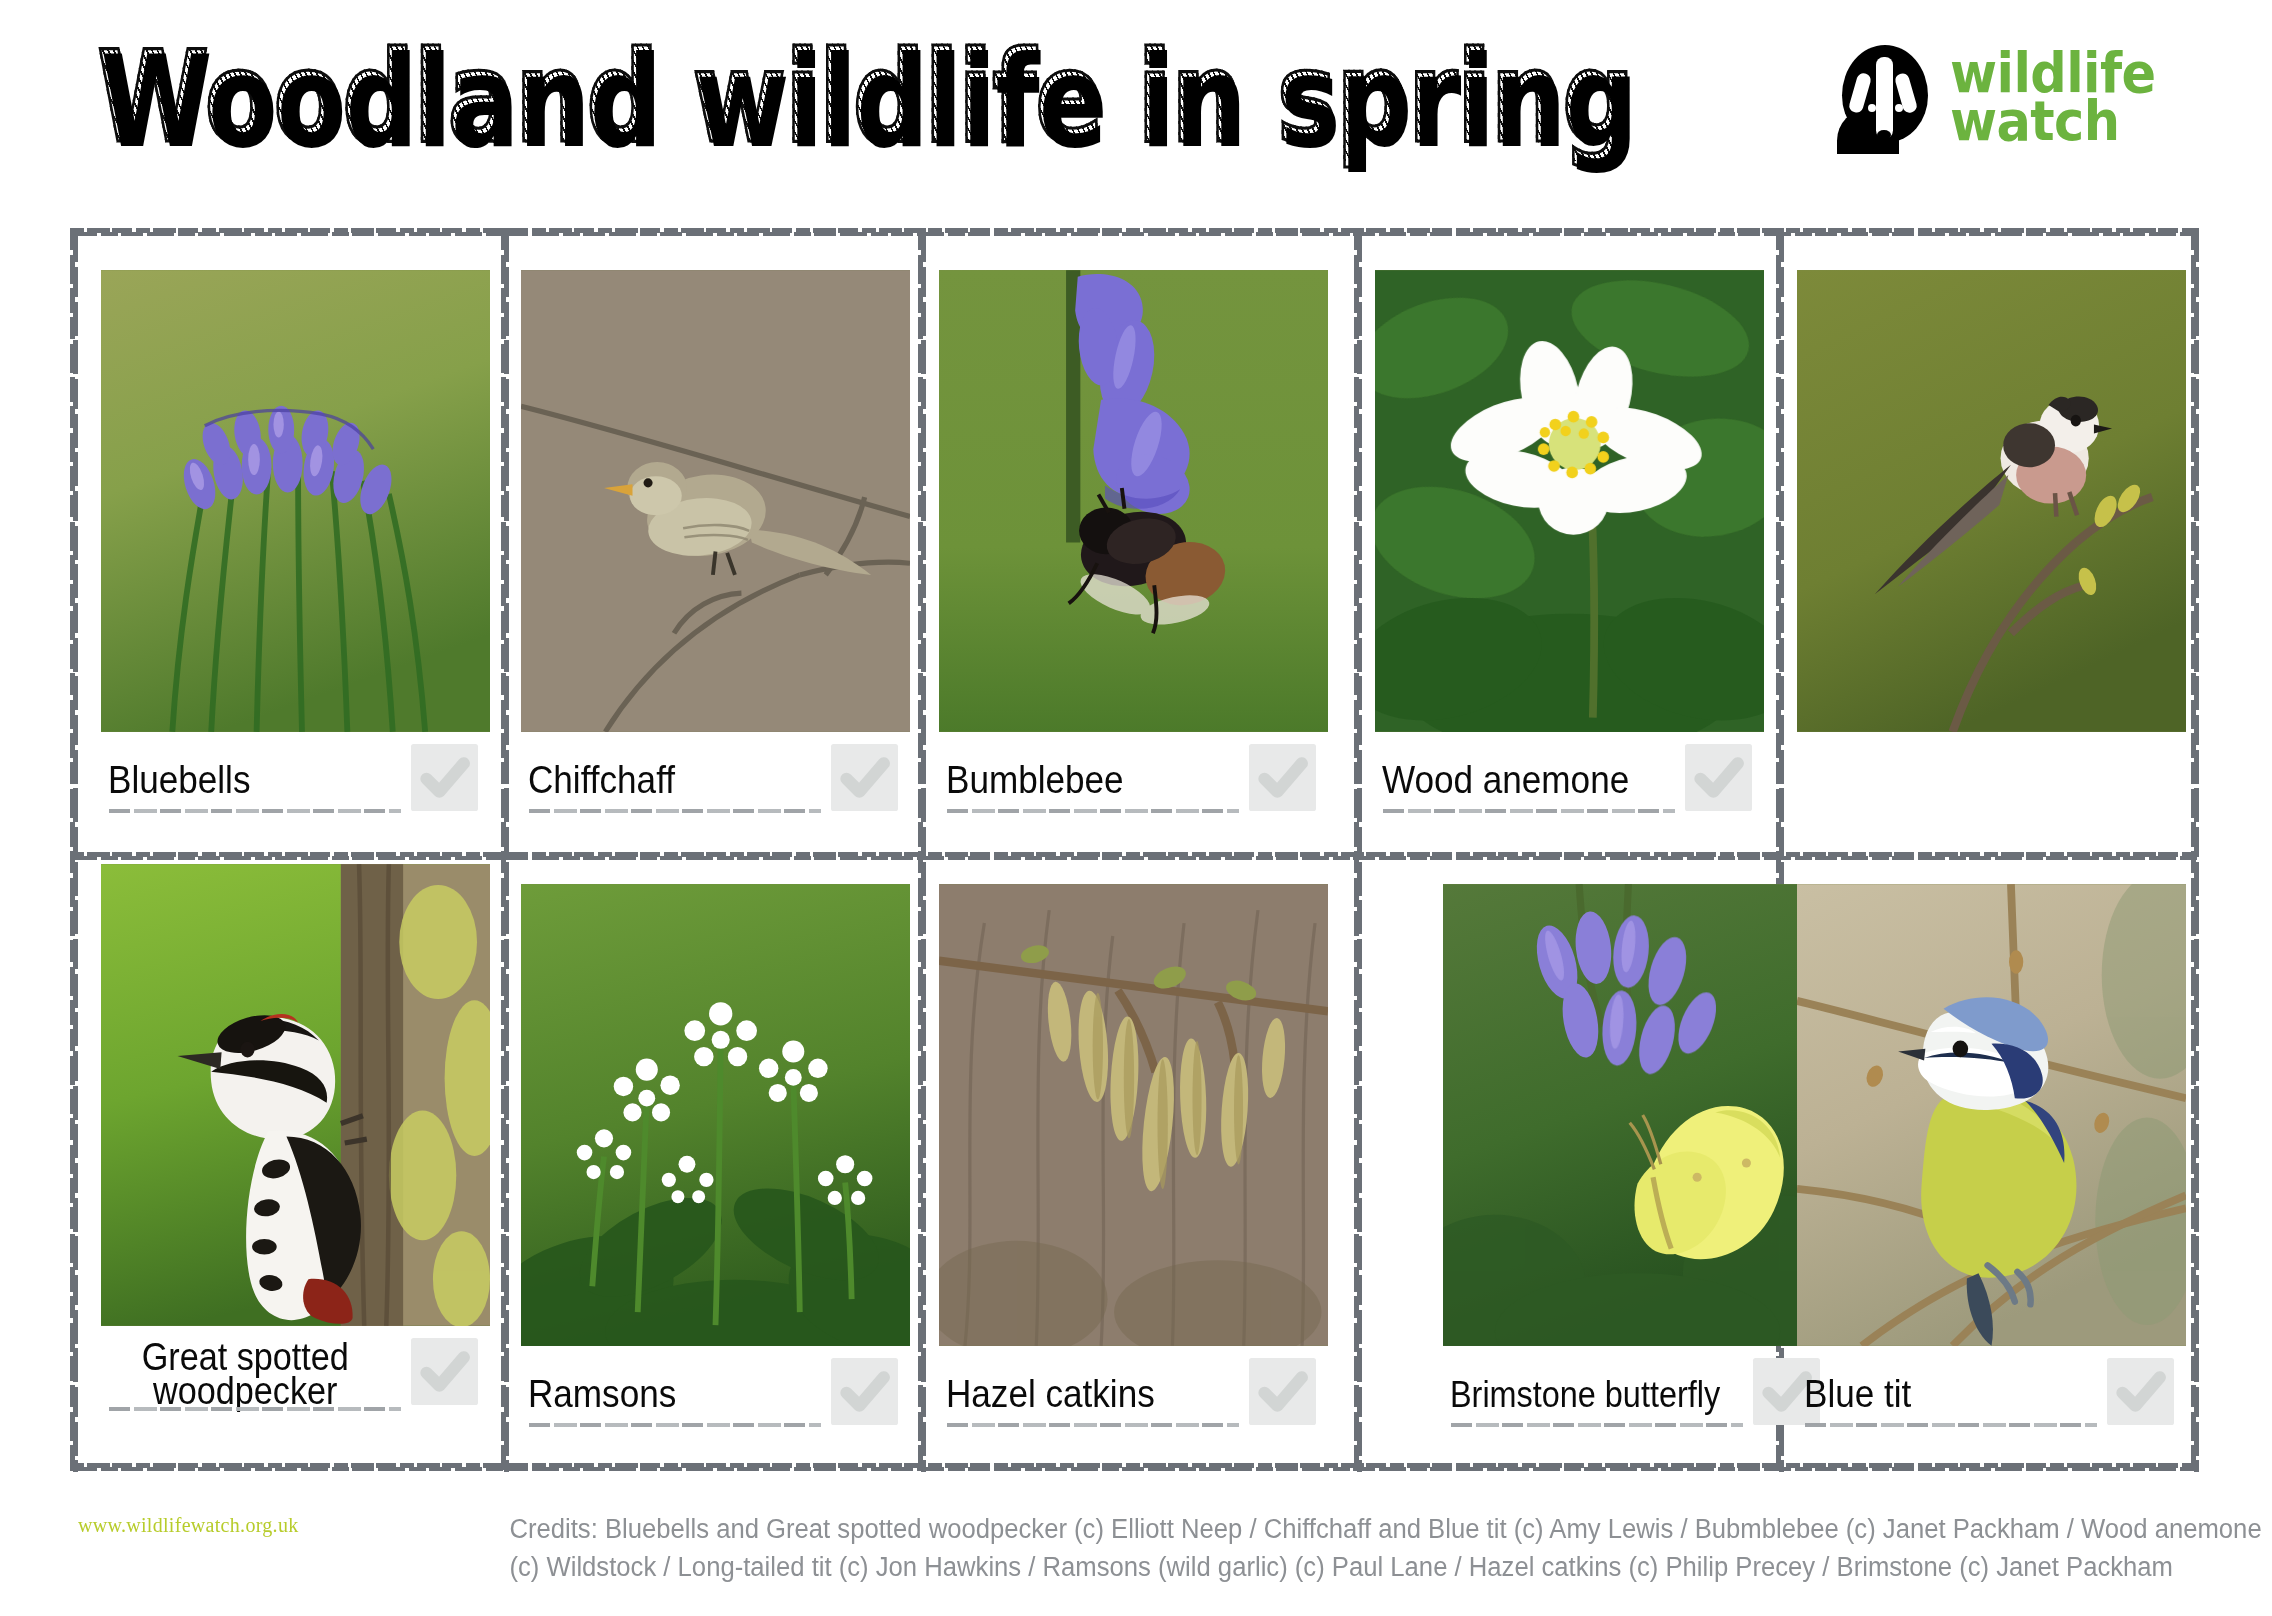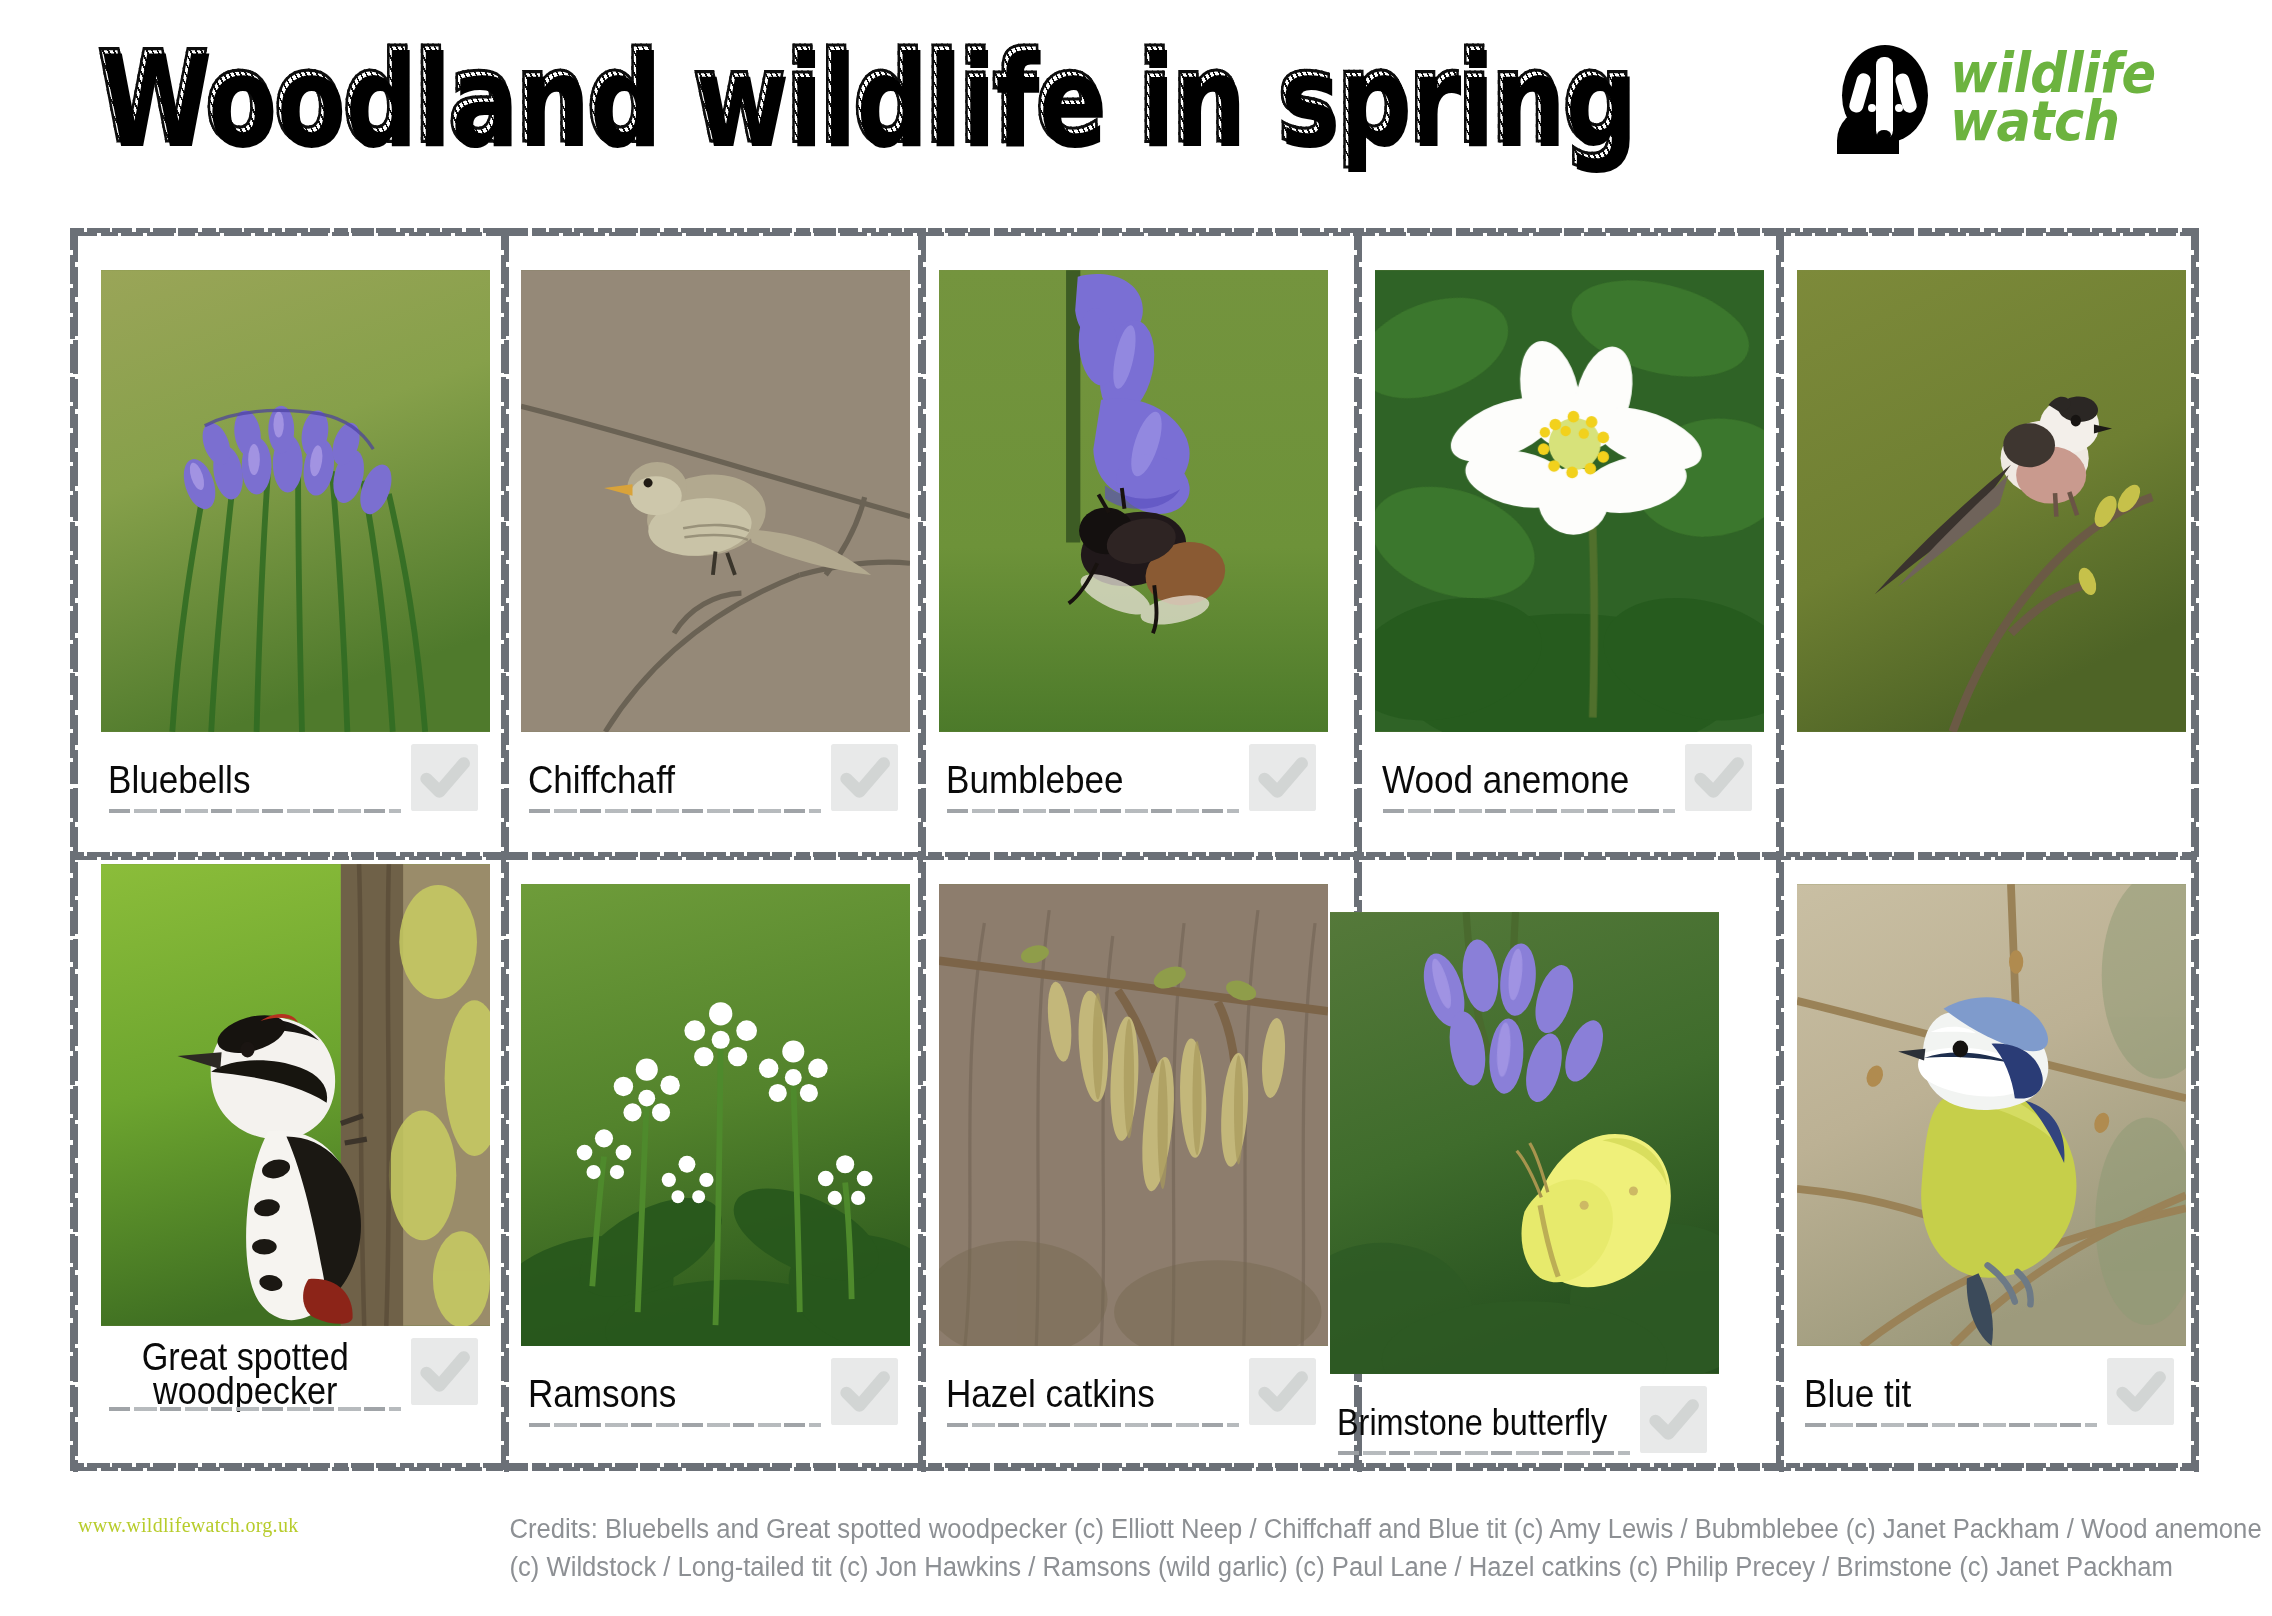--- a/index.html
+++ b/index.html
@@ -72,7 +72,6 @@
     display: flex;
     align-items: center;
     gap: 17px;
-    font-style: italic;
   }
   .badger-mark {
     position: relative;

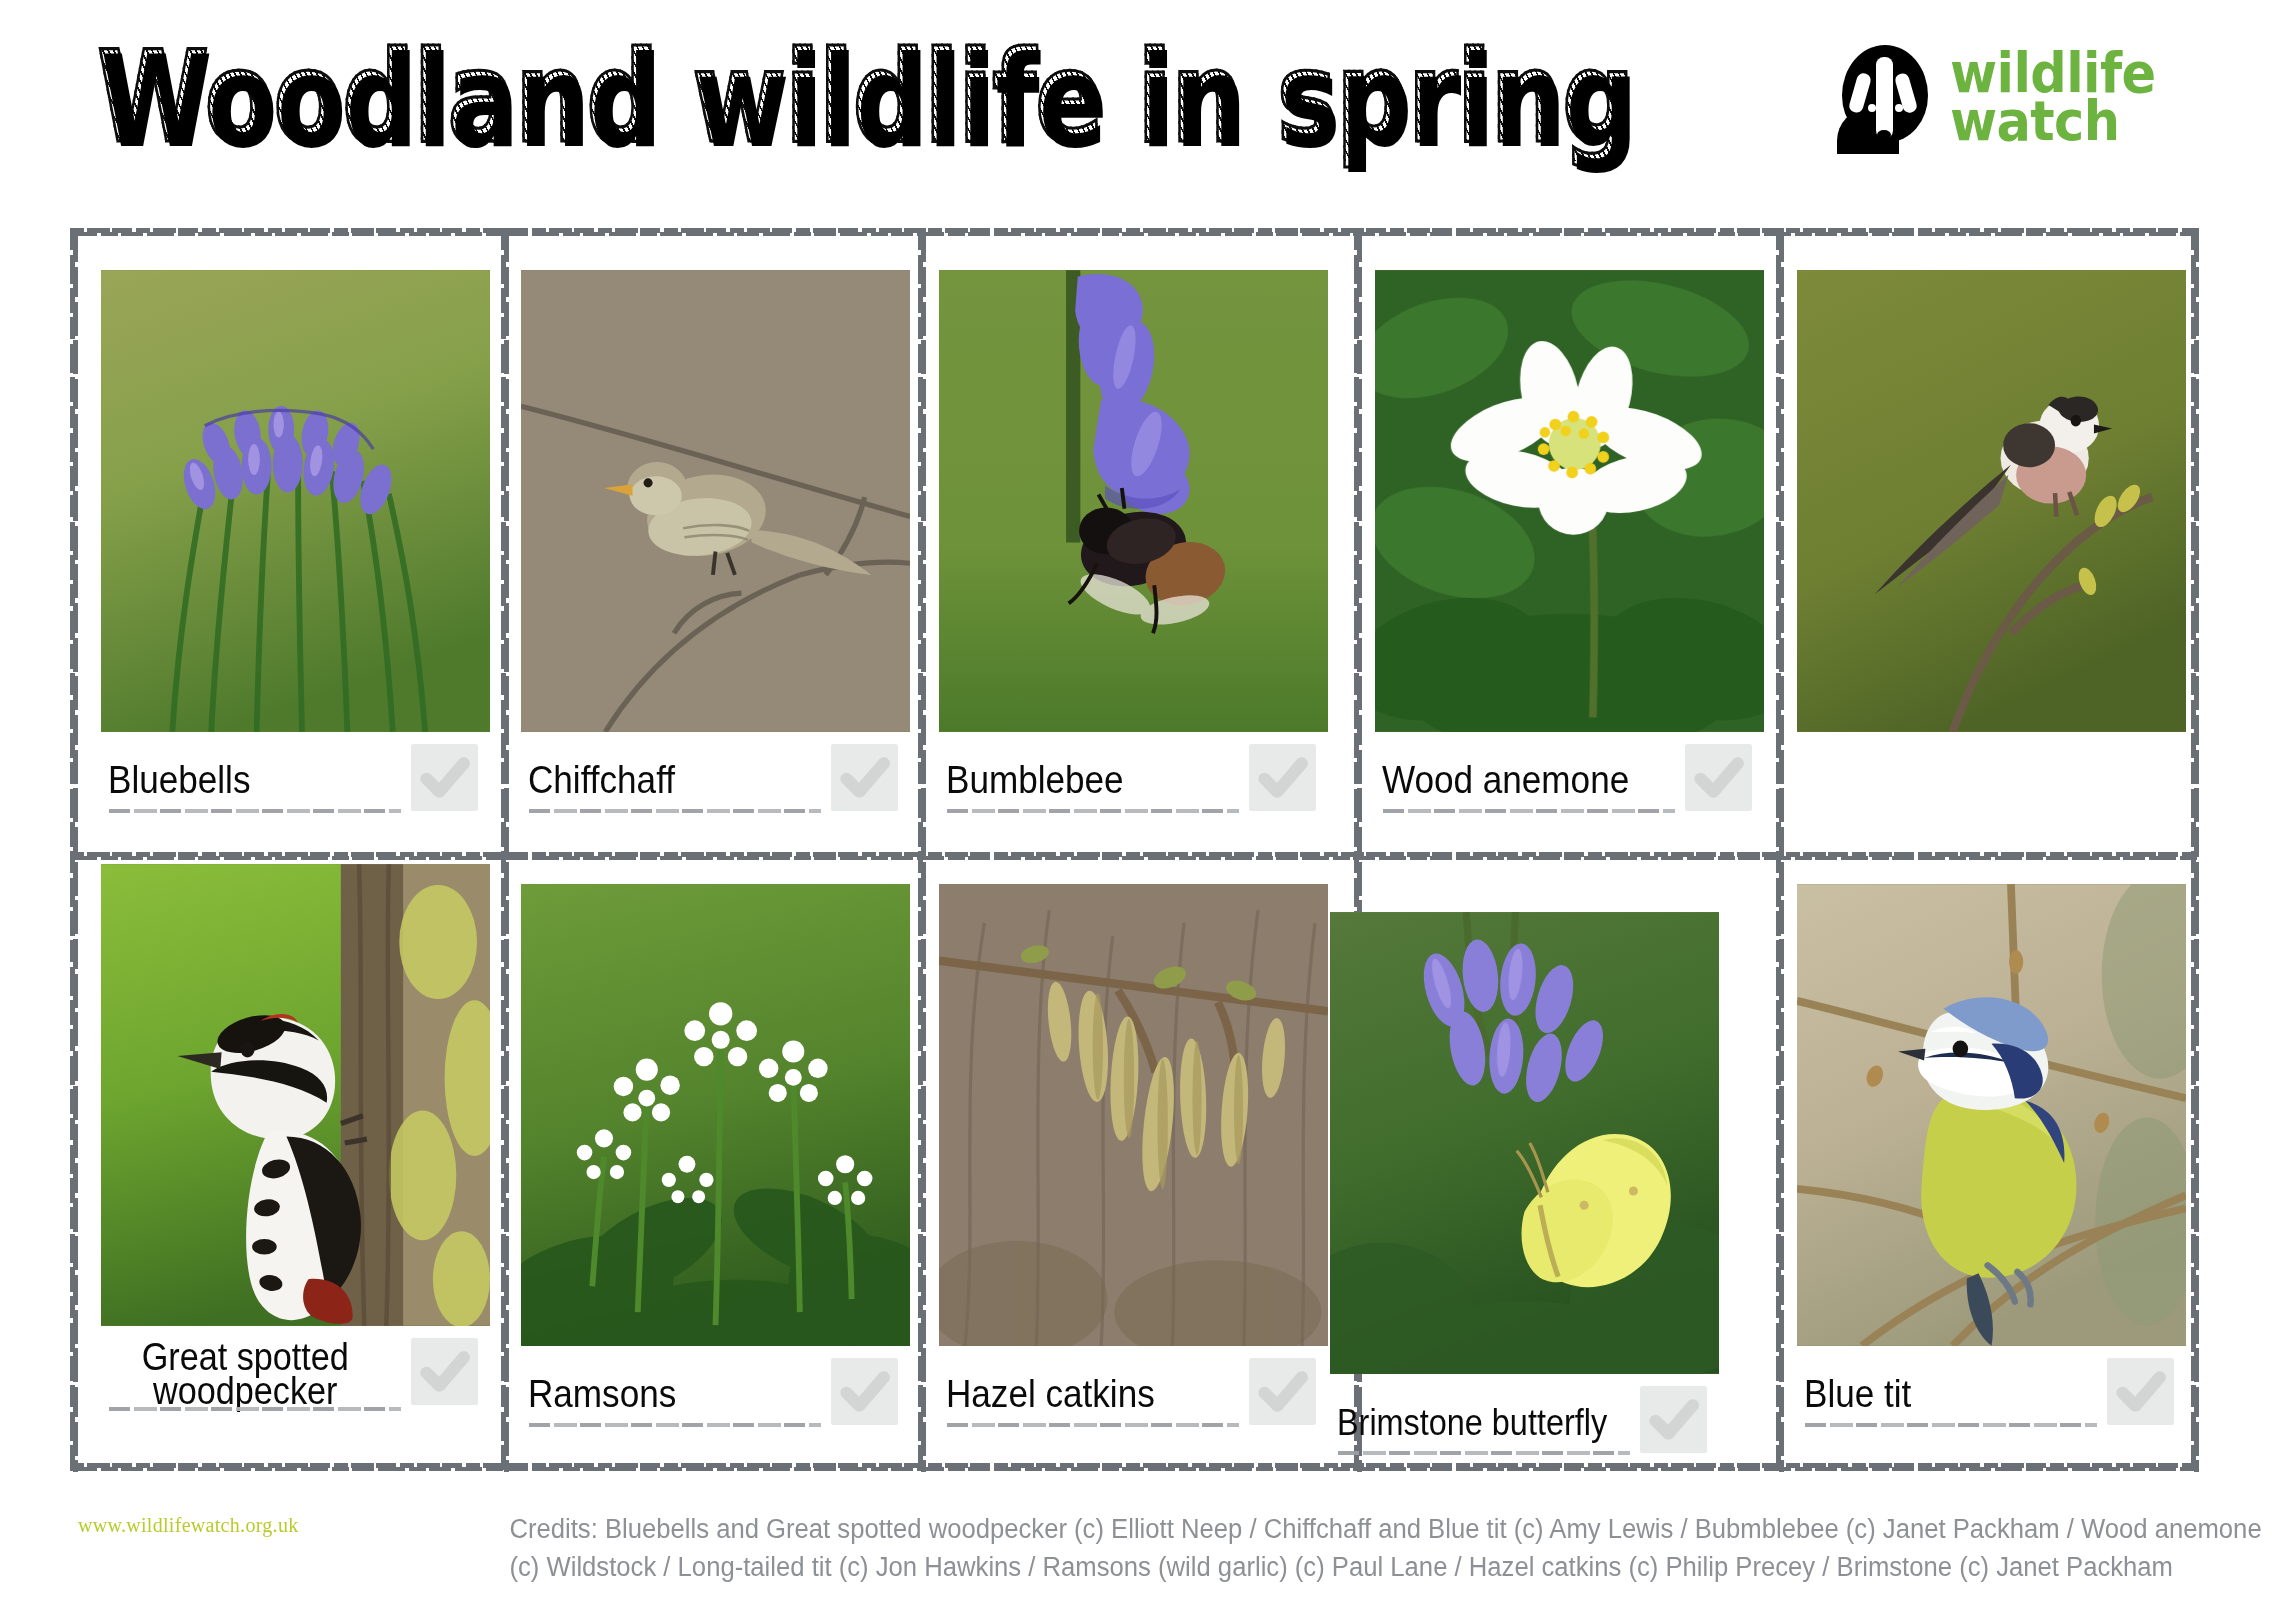--- a/index.html
+++ b/index.html
@@ -792,7 +792,7 @@
       </div>
     </div>
 
-    <div class="cell" style="left:1260px; top:656px;margin-top:28px;">
+    <div class="cell" style="left:1373px; top:656px;">
       <div class="thumb">
         <svg width="389" height="462" viewBox="0 0 600 712">
           <defs>

